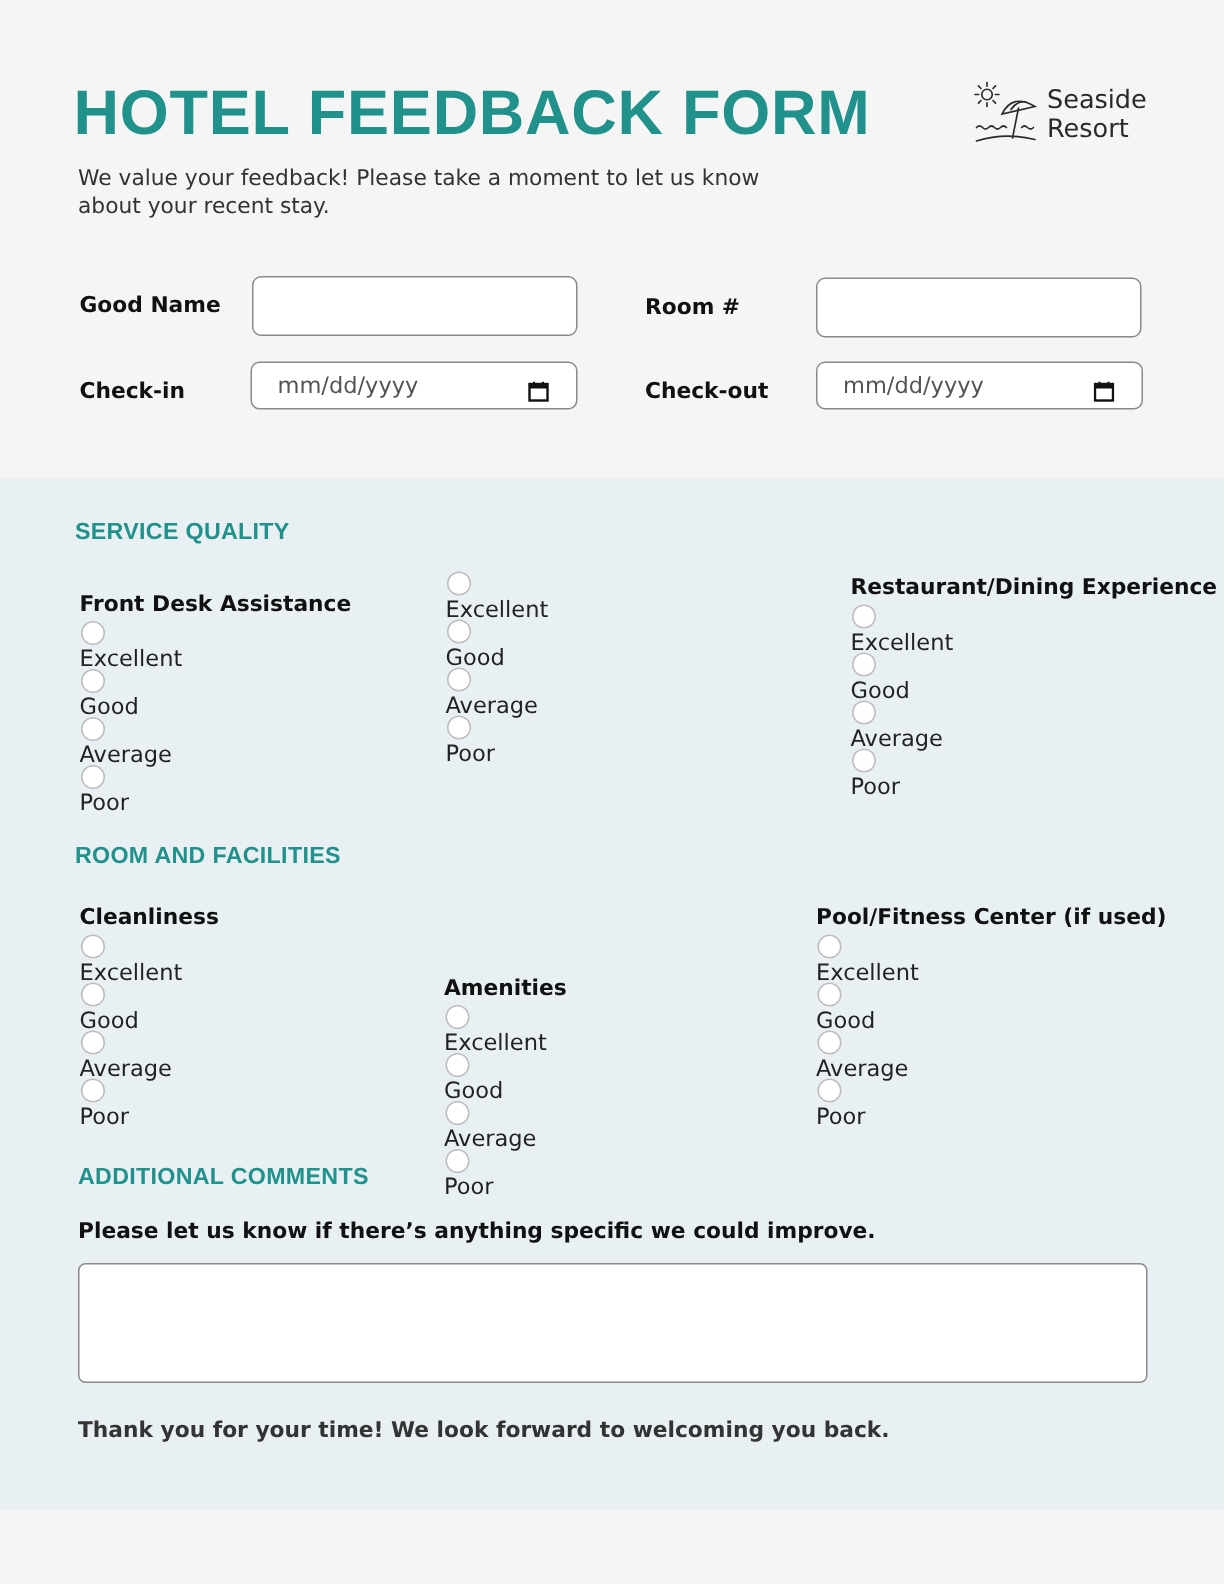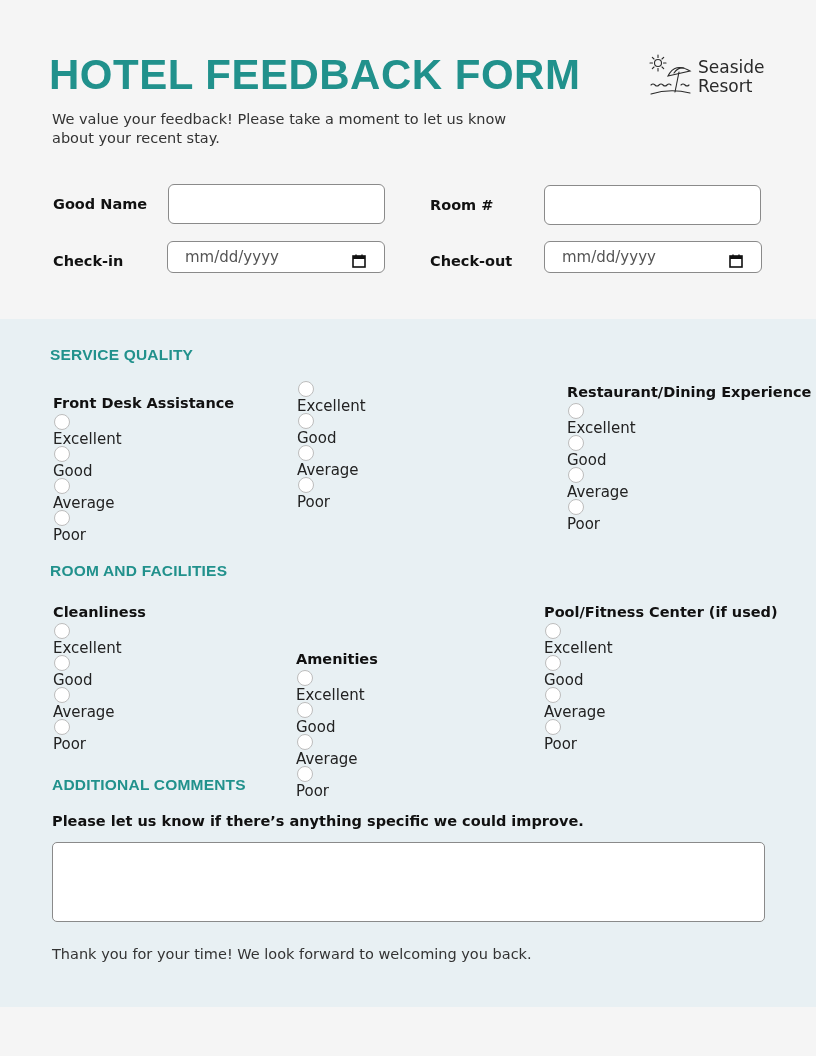--- a/index.html
+++ b/index.html
@@ -67,7 +67,7 @@
   }
   .thanks {
     position: absolute; left: 52px; top: 946px;
-    font-family: "DejaVu Sans", sans-serif; font-size: 14.5px; color: #333;
+    font-family: "DejaVu Sans", sans-serif; font-size: 14.5px; color: #333; font-weight: bold;
   }
 </style>
 </head>

